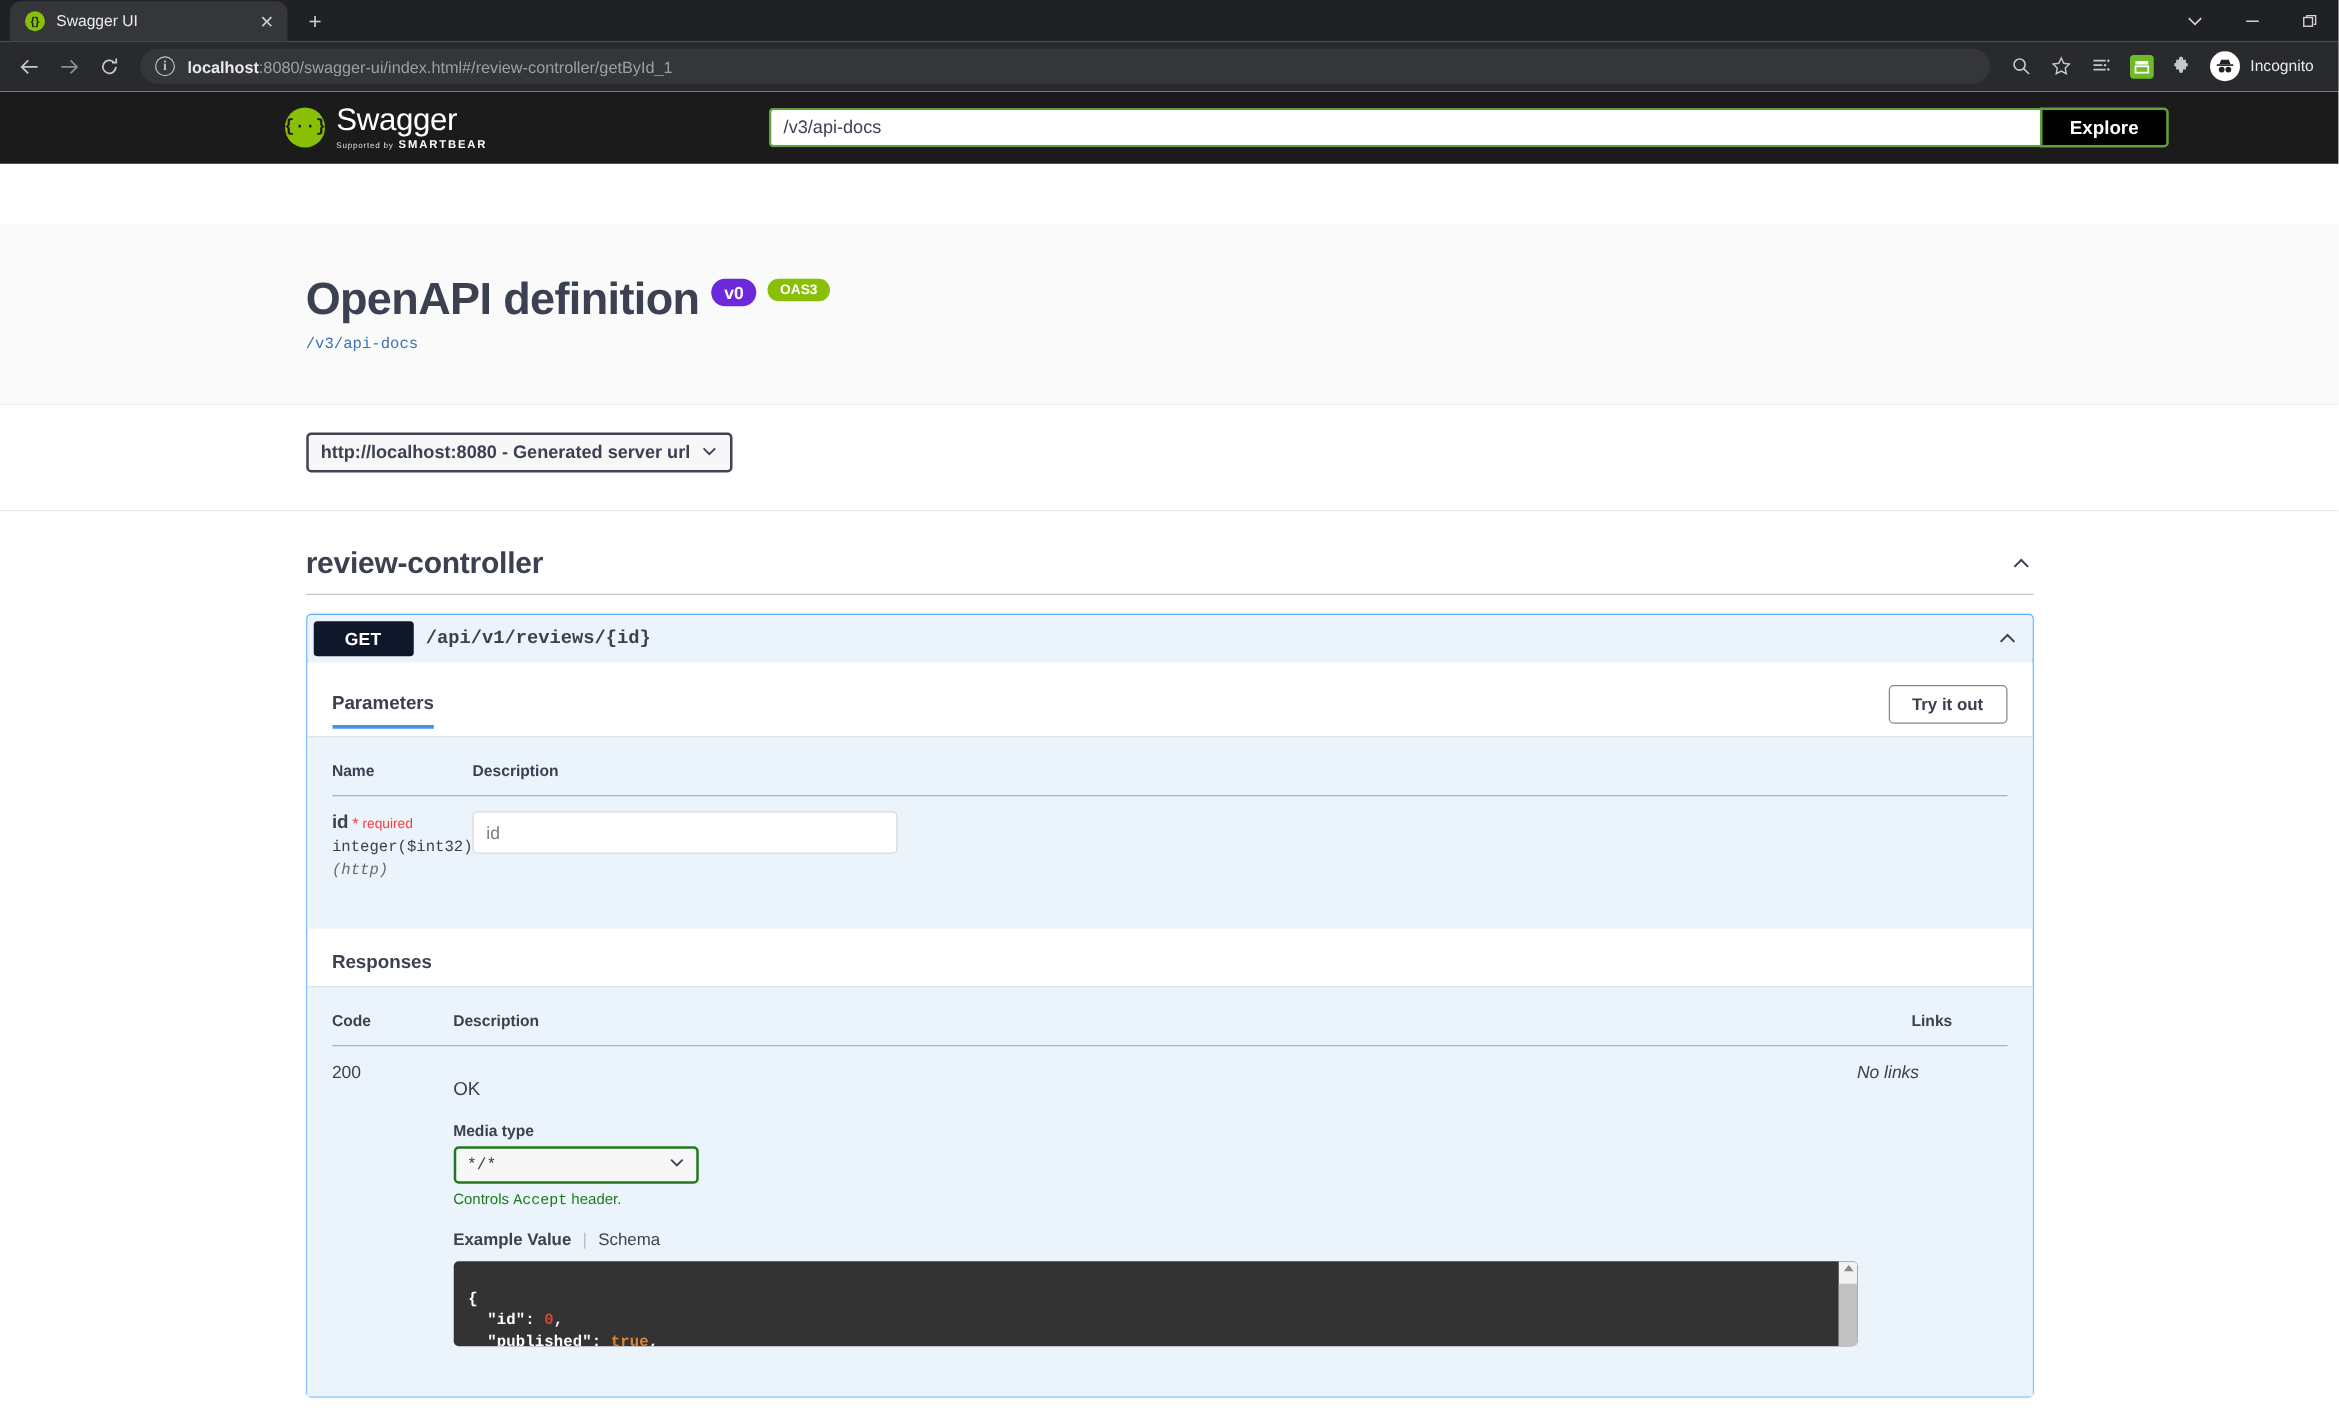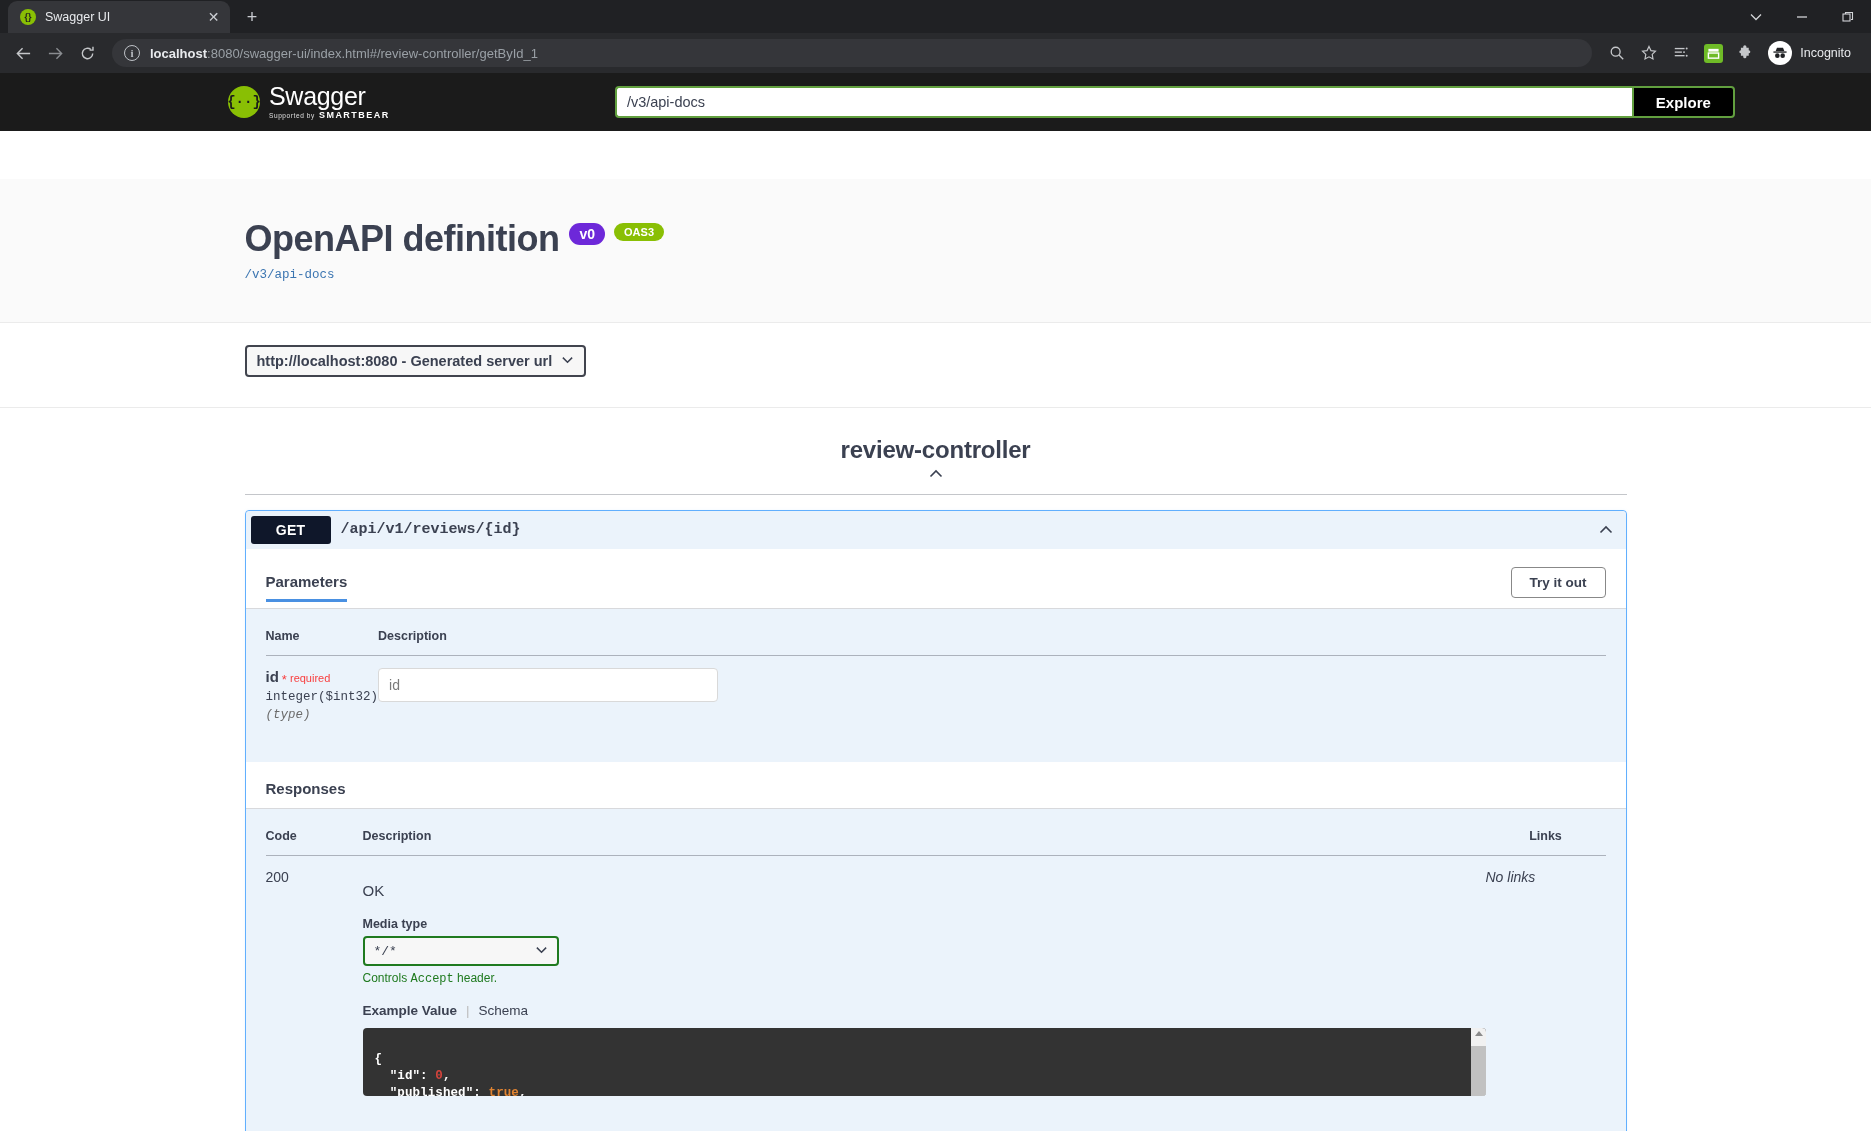--- a/index.html
+++ b/index.html
@@ -178,7 +178,7 @@
   .tag-section { padding-top: 28px; }
   .tag-head {
     display: flex; align-items: center; justify-content: space-between;
-    border-bottom: 1px solid rgba(59,65,81,.3); padding-bottom: 10px; margin-bottom: 0; flex-direction: column;
+    border-bottom: 1px solid rgba(59,65,81,.3); padding-bottom: 10px; margin-bottom: 0;
   }
   .tag-name { font-size: 24px; font-weight: 700; color: #3b4151; letter-spacing: -0.2px; }
   .chev-up {

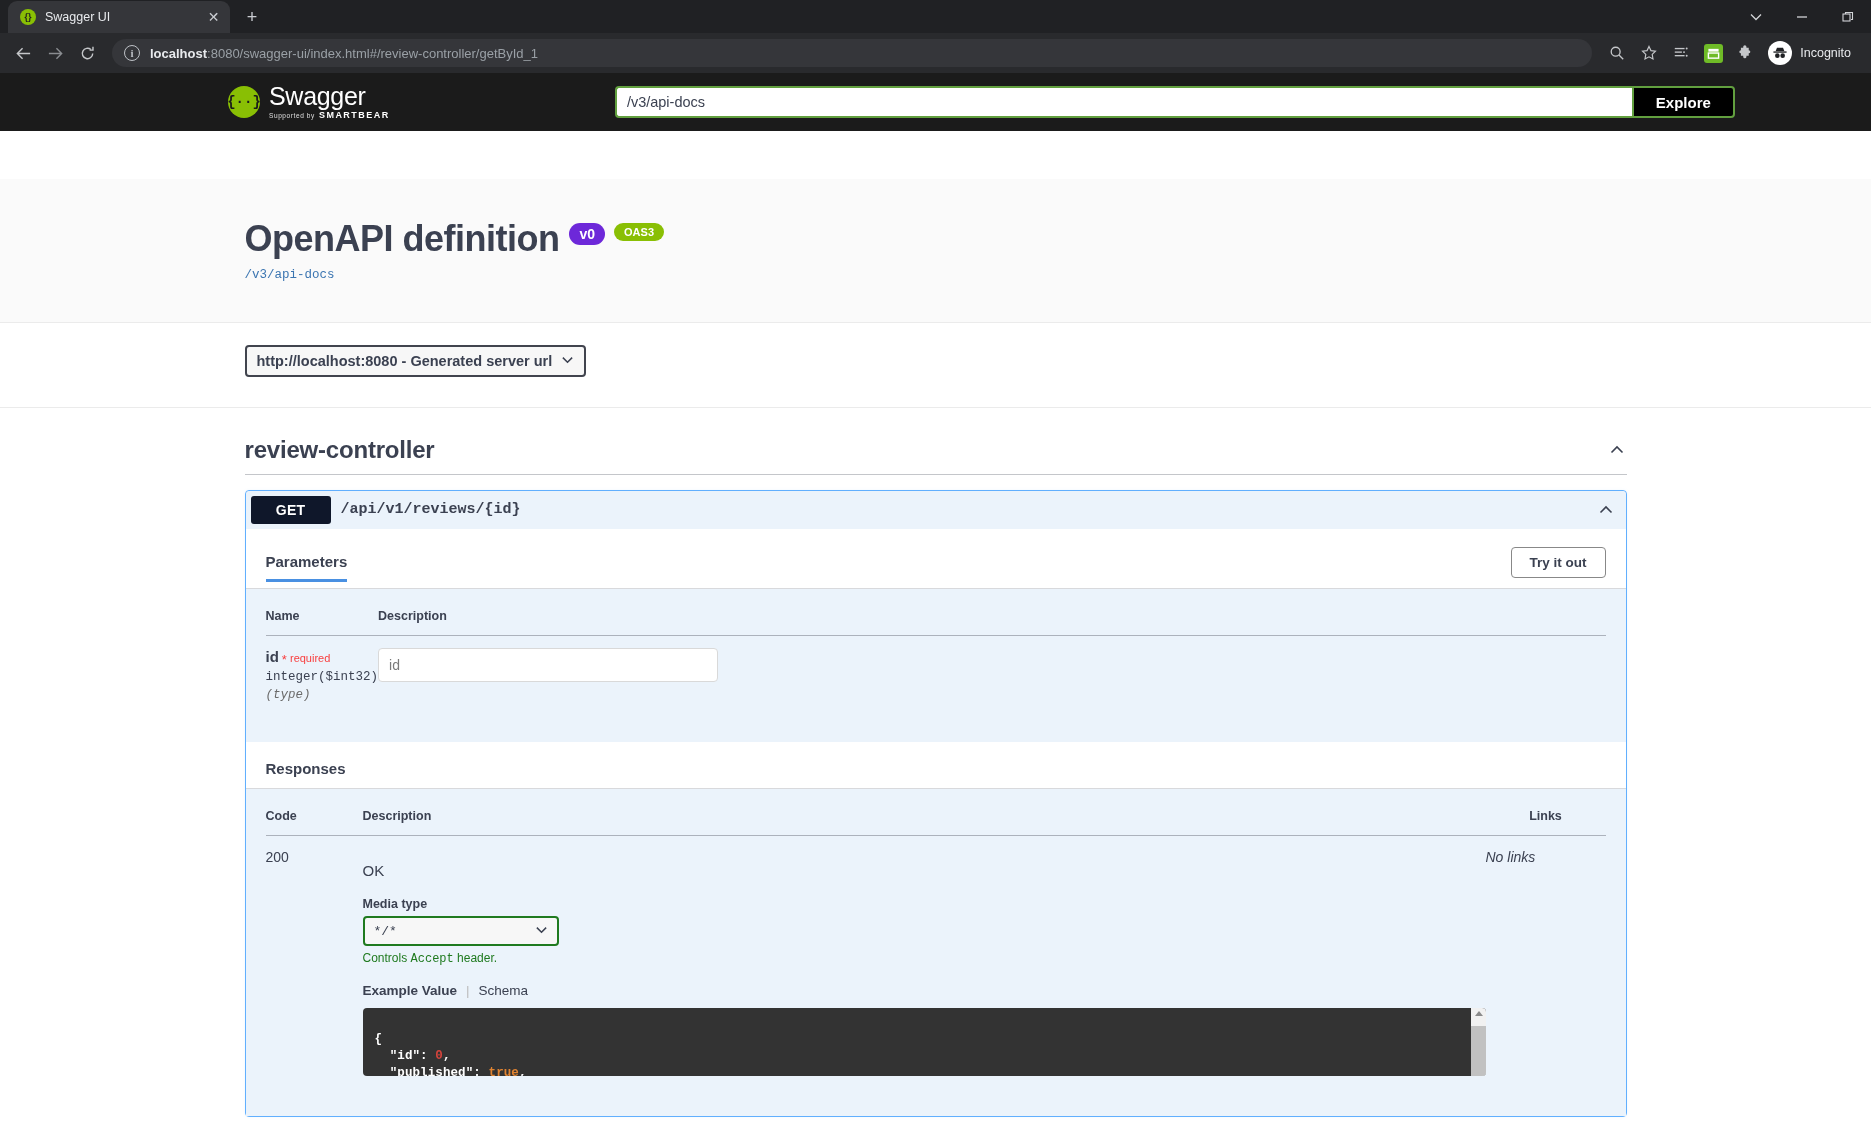--- a/index.html
+++ b/index.html
@@ -491,7 +491,7 @@
                     <td>
                       <span class="p-name">id</span><span class="p-req"><span class="star">*</span> <span>required</span></span>
                       <span class="p-type">integer($int32)</span>
-                      <span class="p-in">(type)</span>
+                      <span class="p-in">(http)</span>
                     </td>
                     <td>
                       <input class="p-input" type="text" disabled="" placeholder="id" style="">

